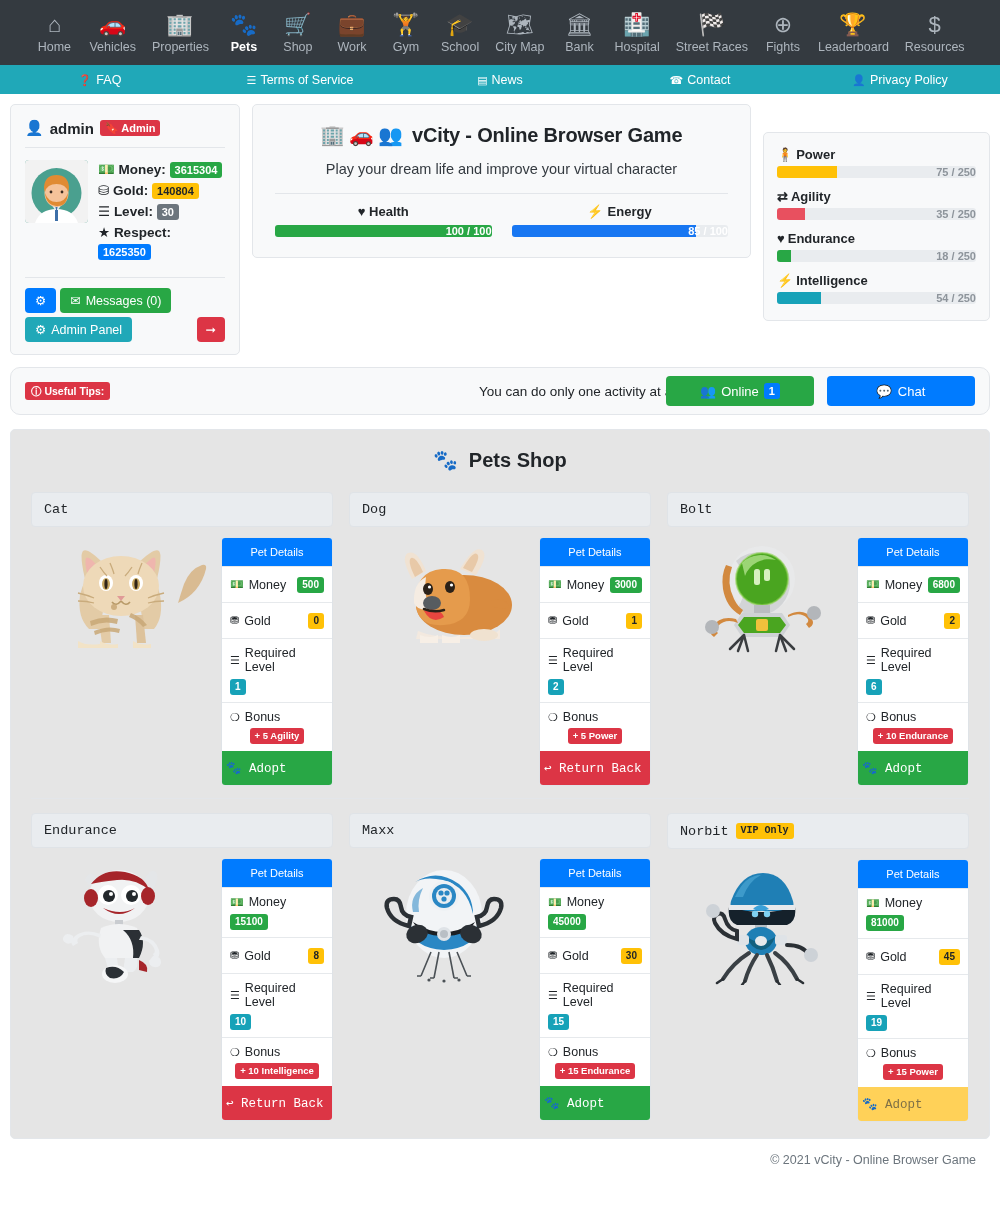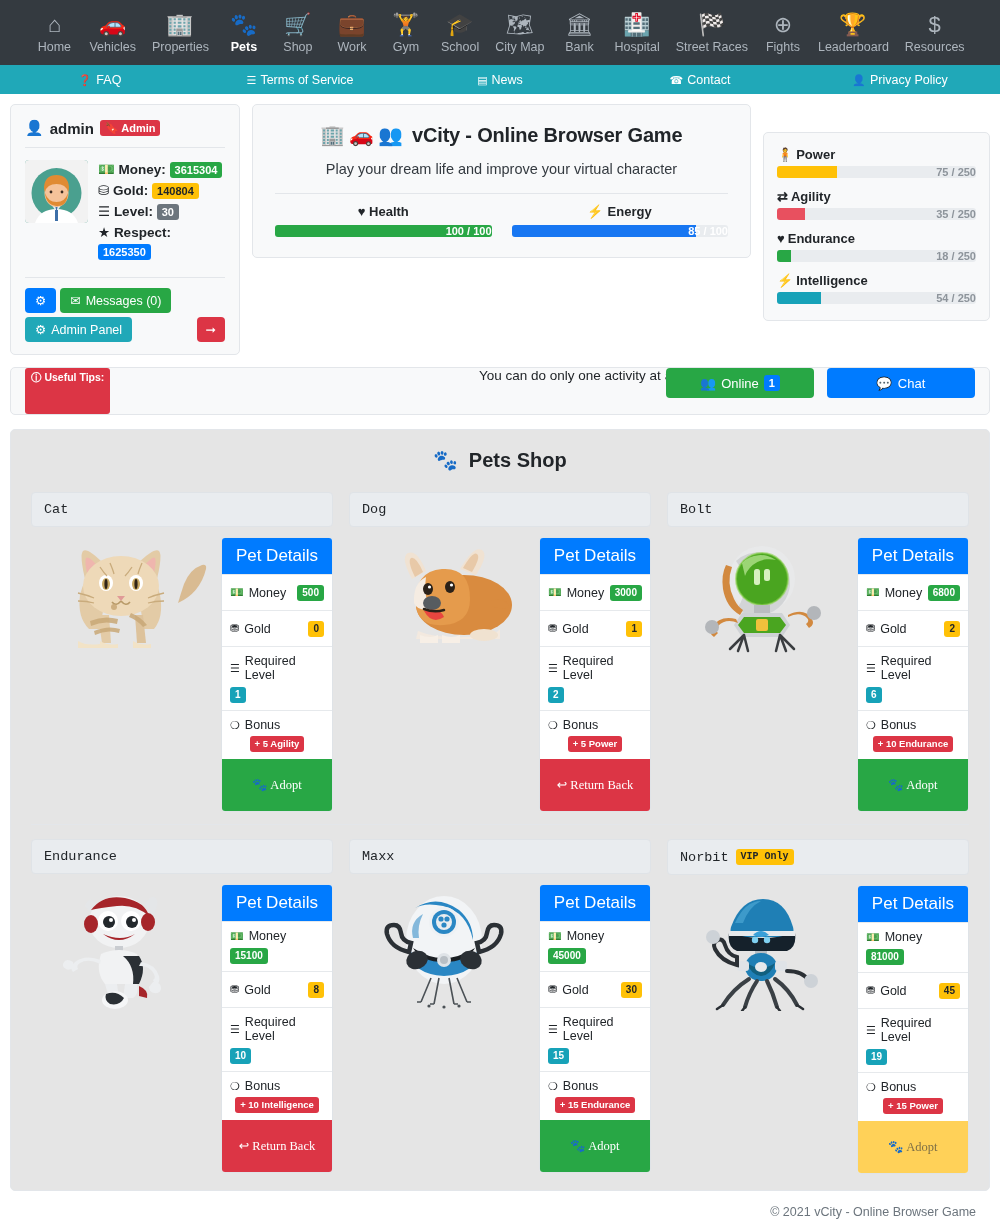--- a/index.html
+++ b/index.html
@@ -169,9 +169,10 @@
     margin-top: 12px;
     background: #f8f9fa;
     border: 1px solid #e3e6ea;
-    border-radius: 5px;
+    border-radius: 10px;
     height: 48px;
     display: flex;
+    align-items: center;
     padding: 0 14px;
     position: relative;
   }

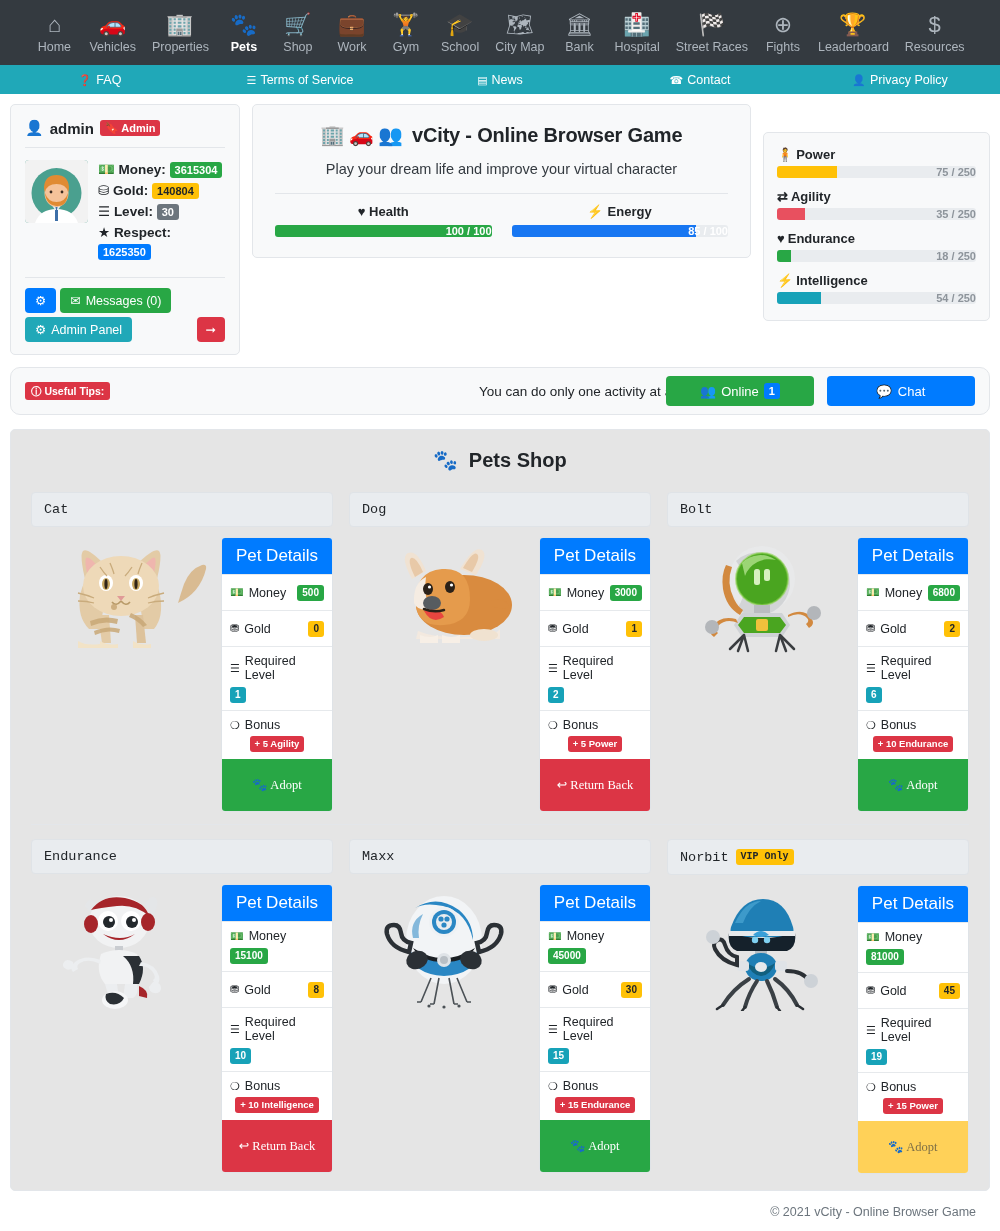--- a/index.html
+++ b/index.html
@@ -235,7 +235,7 @@
   }
   .pp-title {
     background: #007bff; color: #fff;
-    text-align: center; font-size: 17px;
+    text-align: center; font-size: 11px;
     padding: 8px 4px;
   }
   .pp-row {

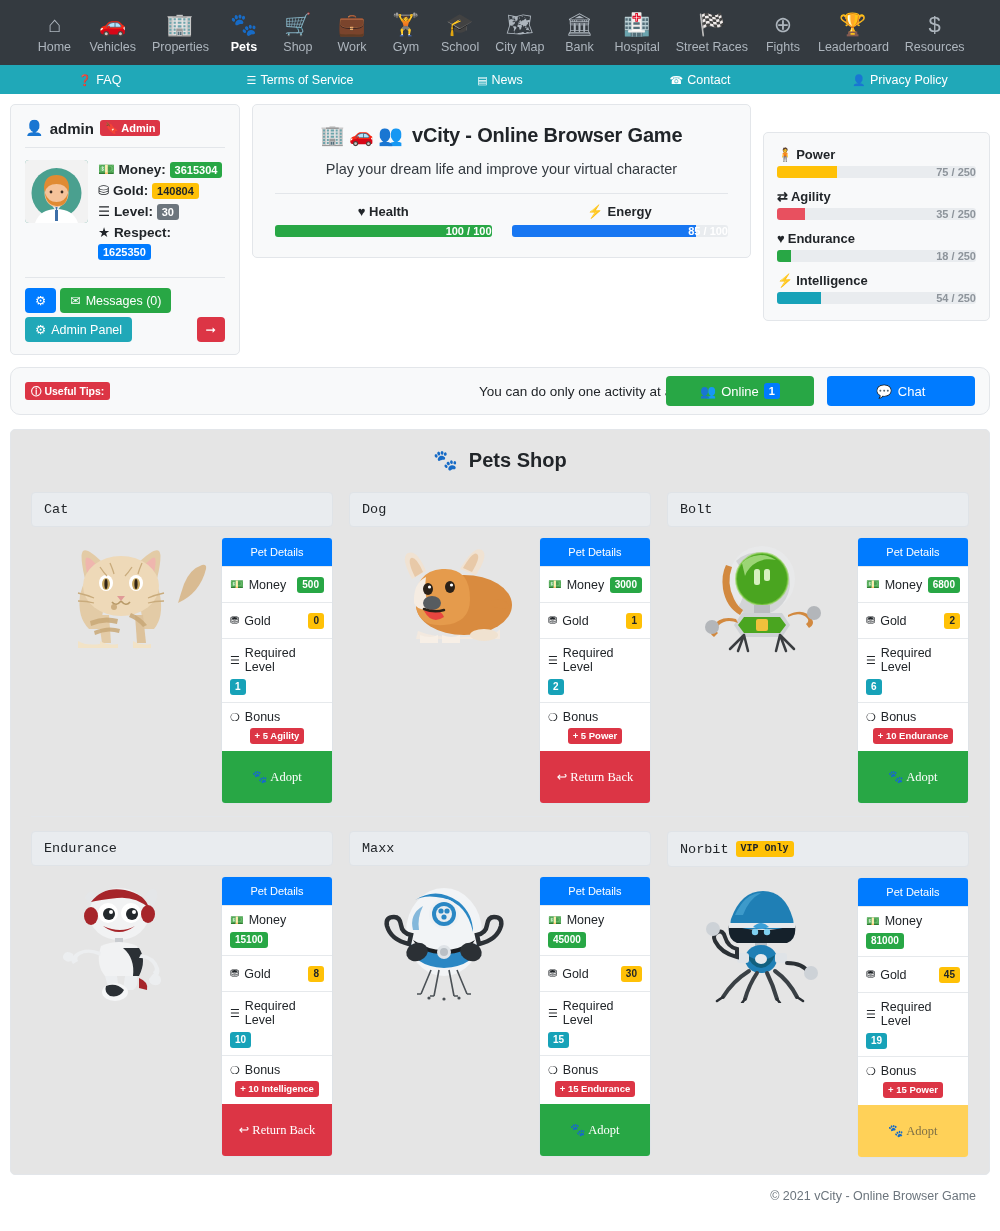--- a/index.html
+++ b/index.html
@@ -254,10 +254,10 @@
   .pp-row.bonus .badge { align-self: center; font-size: 9.5px; }
   .pp-btn {
     display: block; width: 100%;
-    border: none; text-align: center;
-    padding: 18px 4px; font-size: 12.5px;
+    border: none; text-align: left;
+    padding: 9px 4px; font-size: 12.5px;
     color: #fff; cursor: pointer;
-    font-family: Liberation Serif, serif;
+    font-family: Liberation Mono, monospace;
   }
   .pp-btn.green { background: #28a745; }
   .pp-btn.red { background: #dc3545; }

